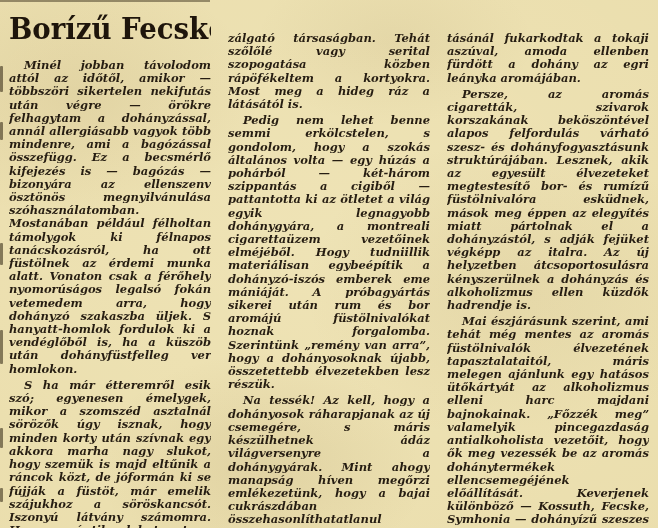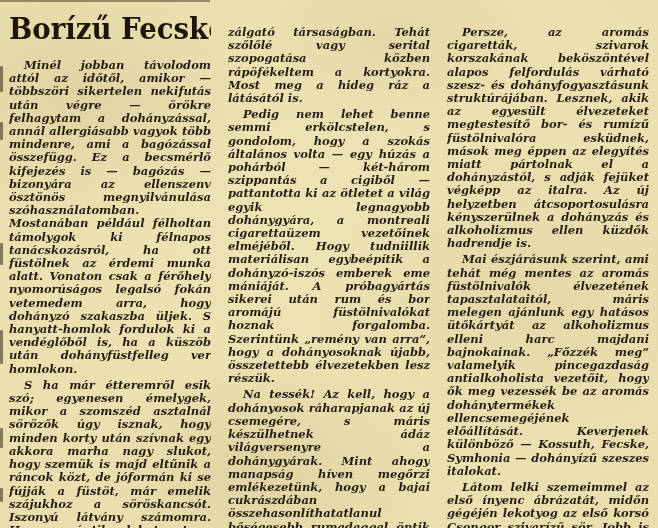--- a/index.html
+++ b/index.html
@@ -78,7 +78,7 @@
     text-indent: 15px;
   }
   p.cont { text-indent: 0; }
-  .col-2 p:first-child, .col-3 p:first-child { margin-top: 18px; }
+  .col-2 p:first-child, .col-3 p:first-child { margin-top: 24px; }
 </style>
 </head>
 <body>

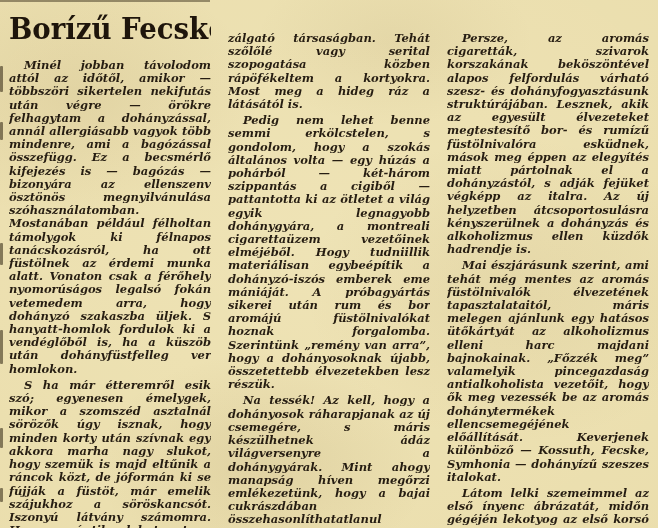--- a/index.html
+++ b/index.html
@@ -109,6 +109,7 @@
     </div>
 
     <div class="col col-3">
+      <p class="cont">tásánál fukarkodtak a tokaji aszúval, amoda ellenben fürdött a dohány az egri leányka aromájában.</p>
       <p>Persze, az aromás cigaretták, szivarok korszakának beköszöntével alapos felfordulás várható szesz- és dohányfogyasztásunk struktúrájában. Lesznek, akik az egyesült élvezeteket megtestesítő bor- és rumízű füstölnivalóra esküdnek, mások meg éppen az elegyítés miatt pártolnak el a dohányzástól, s adják fejüket végképp az italra. Az új helyzetben átcsoportosulásra kényszerülnek a dohányzás és alkoholizmus ellen küzdők hadrendje is.</p>
       <p>Mai észjárásunk szerint, ami tehát még mentes az aromás füstölnivalók élvezetének tapasztalataitól, máris melegen ajánlunk egy hatásos ütőkártyát az alkoholizmus elleni harc majdani bajnokainak. „Főzzék meg” valamelyik pincegazdaság antialkoholista vezetőit, hogy ők meg vezessék be az aromás dohánytermékek ellencsemegéjének előállítását. Keverjenek különböző — Kossuth, Fecske, Symhonia — dohányízű szeszes italokat.</p>
       <p>Látom lelki szemeimmel az első ínyenc ábrázatát, midőn gégéjén lekotyog az első korsó Csongor szivarízű sör. Jobb is erről nem beszélni. Legfeljebb még a leendő plakát szövegéről: „A sör = folyékony szivar.”</p>

